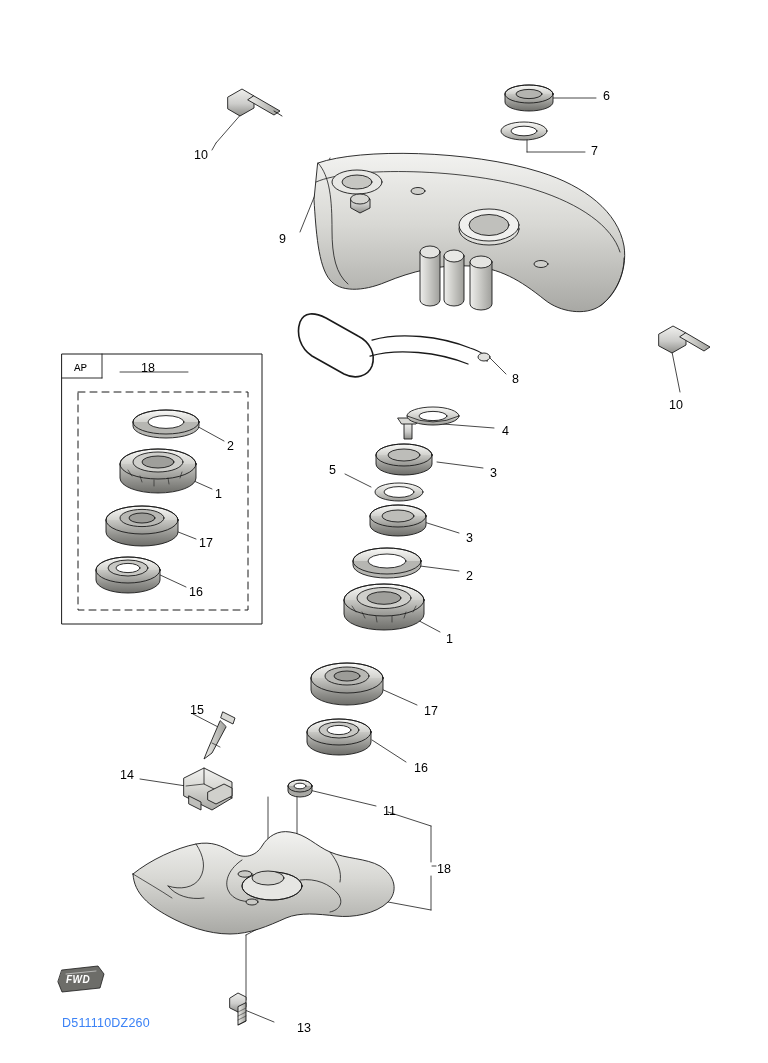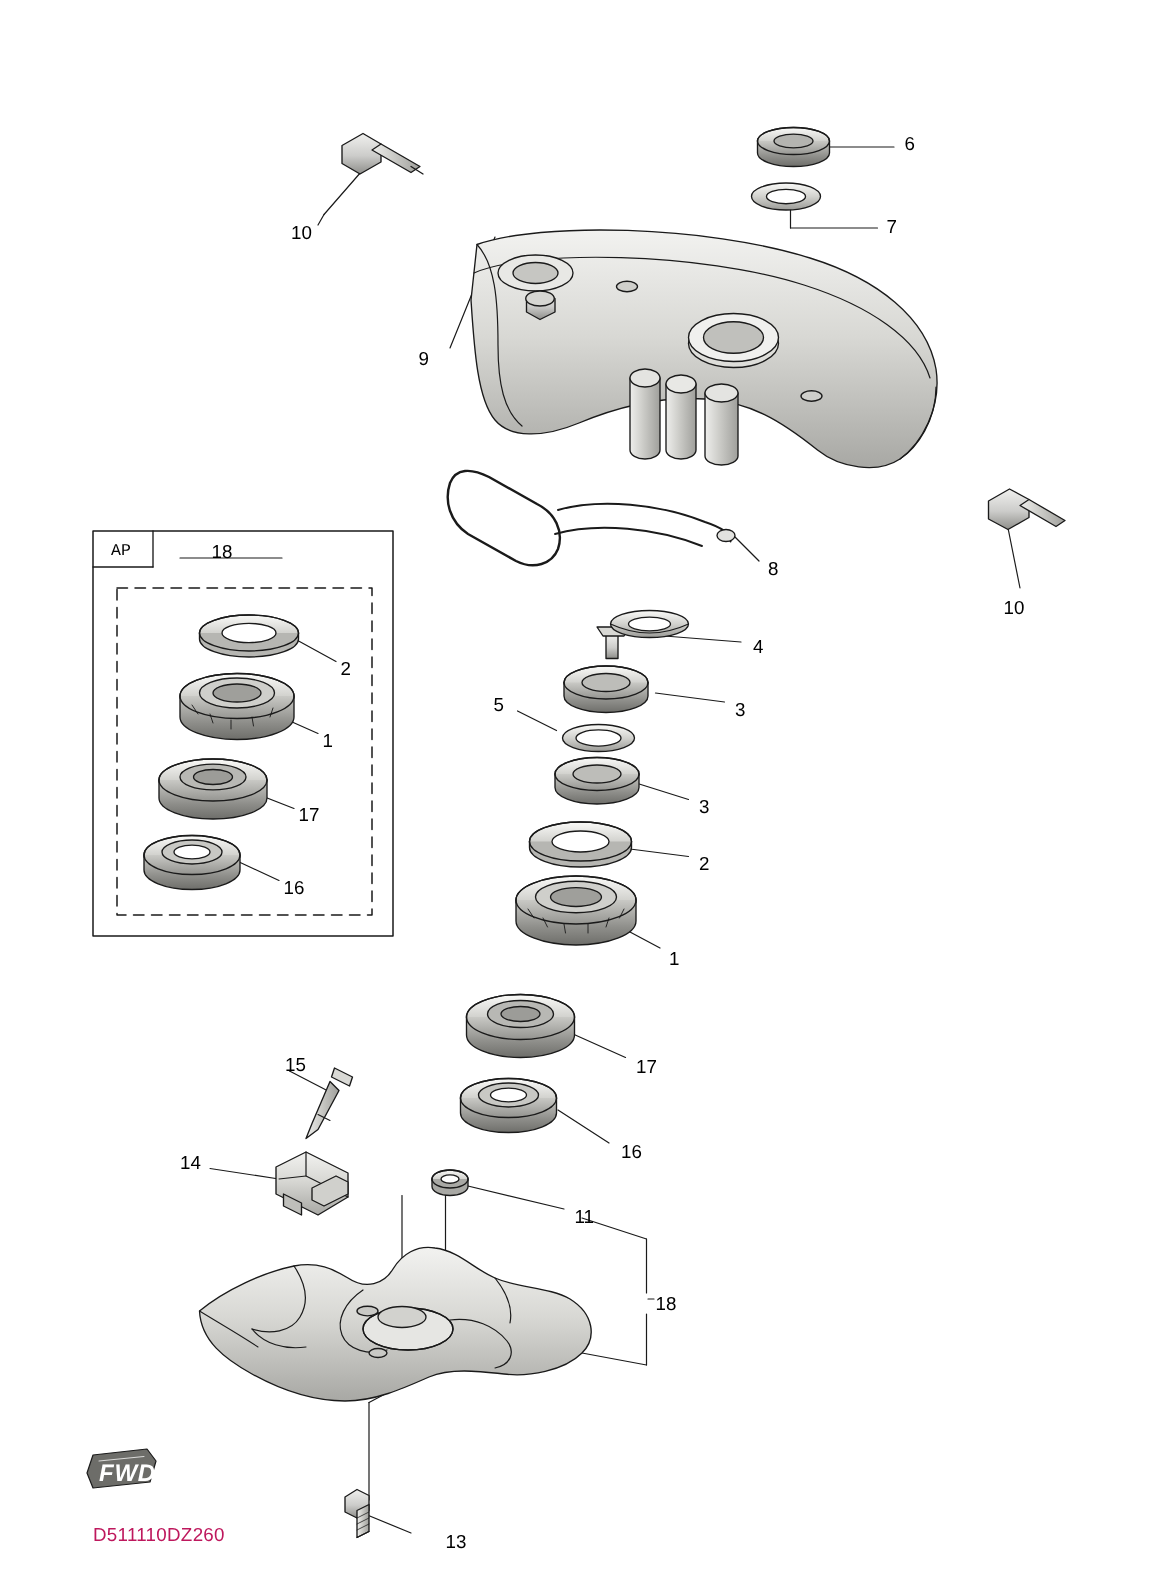--- a/index.html
+++ b/index.html
@@ -47,7 +47,7 @@
     position: absolute;
     left: 66px;
     top: 974px;
-    font-size: 16px;
+    font-size: 10px;
     font-weight: bold;
     font-style: italic;
     color: #ffffff;

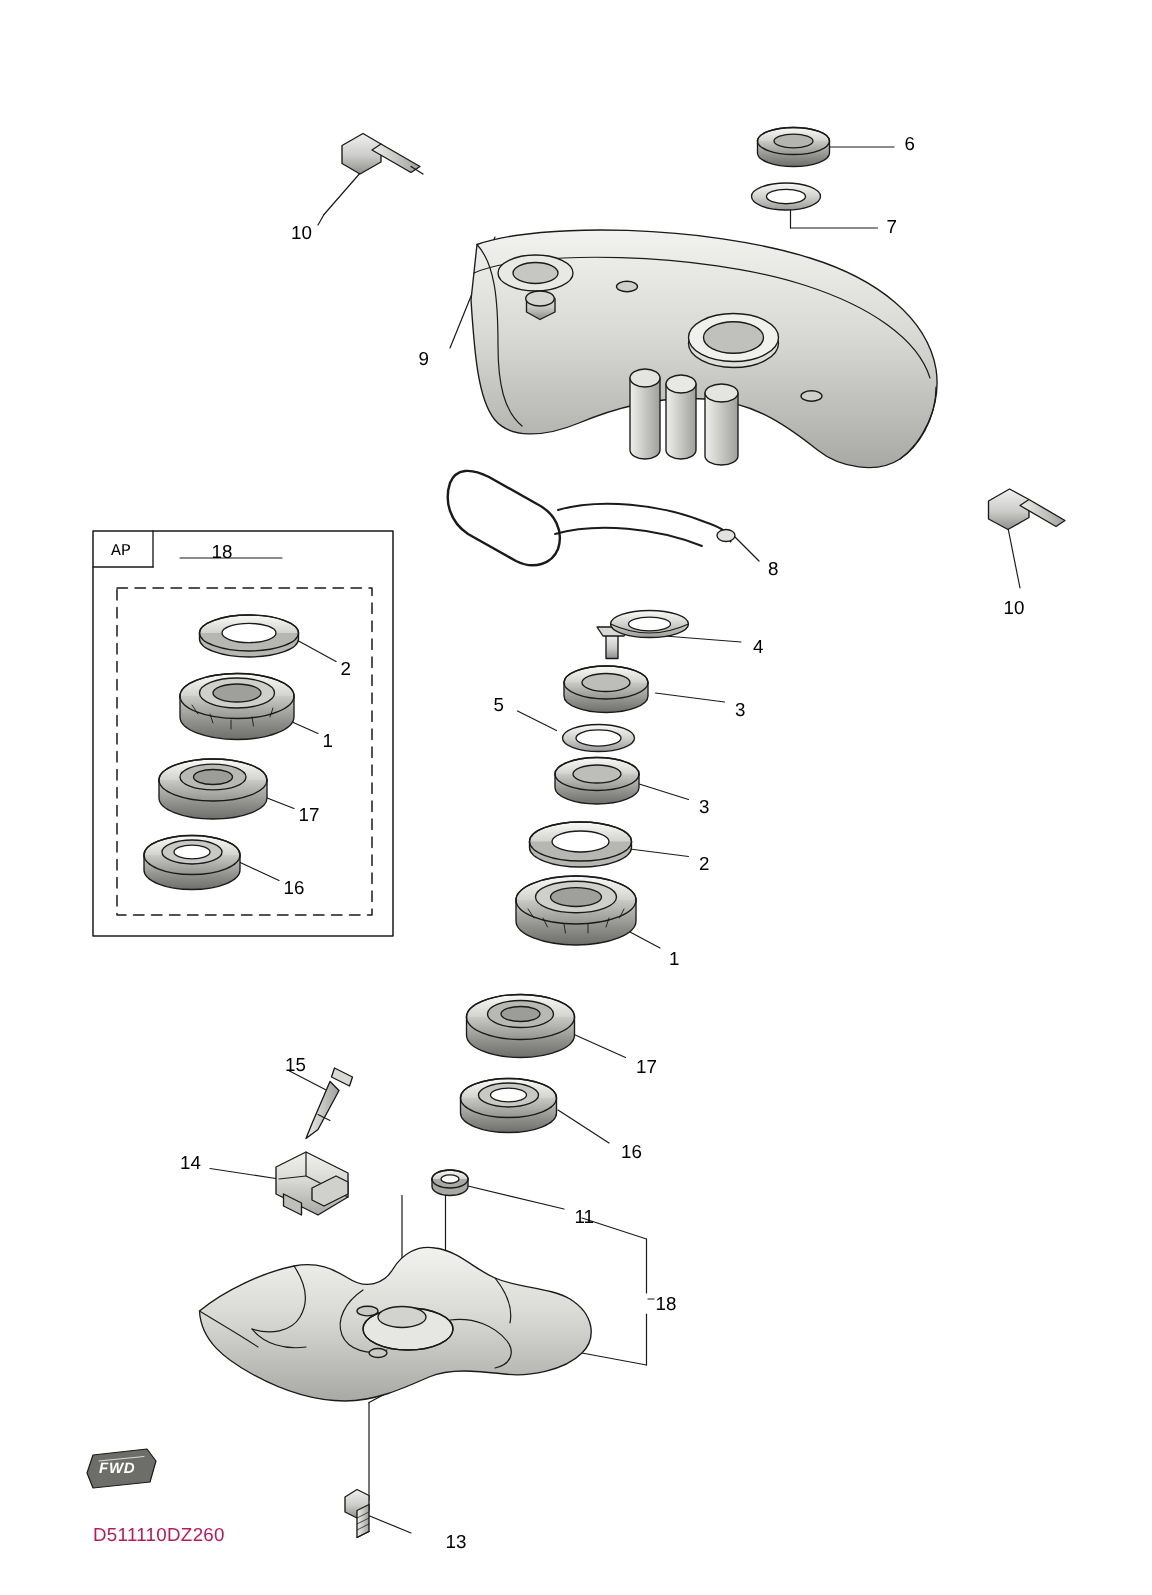--- a/index.html
+++ b/index.html
@@ -27,7 +27,7 @@
   .diagram-code {
     position: absolute;
     font-size: 12.5px;
-    color: #be185d;
+    color: #3b82f6;
     letter-spacing: 0.2px;
   }
   .ap-label {

